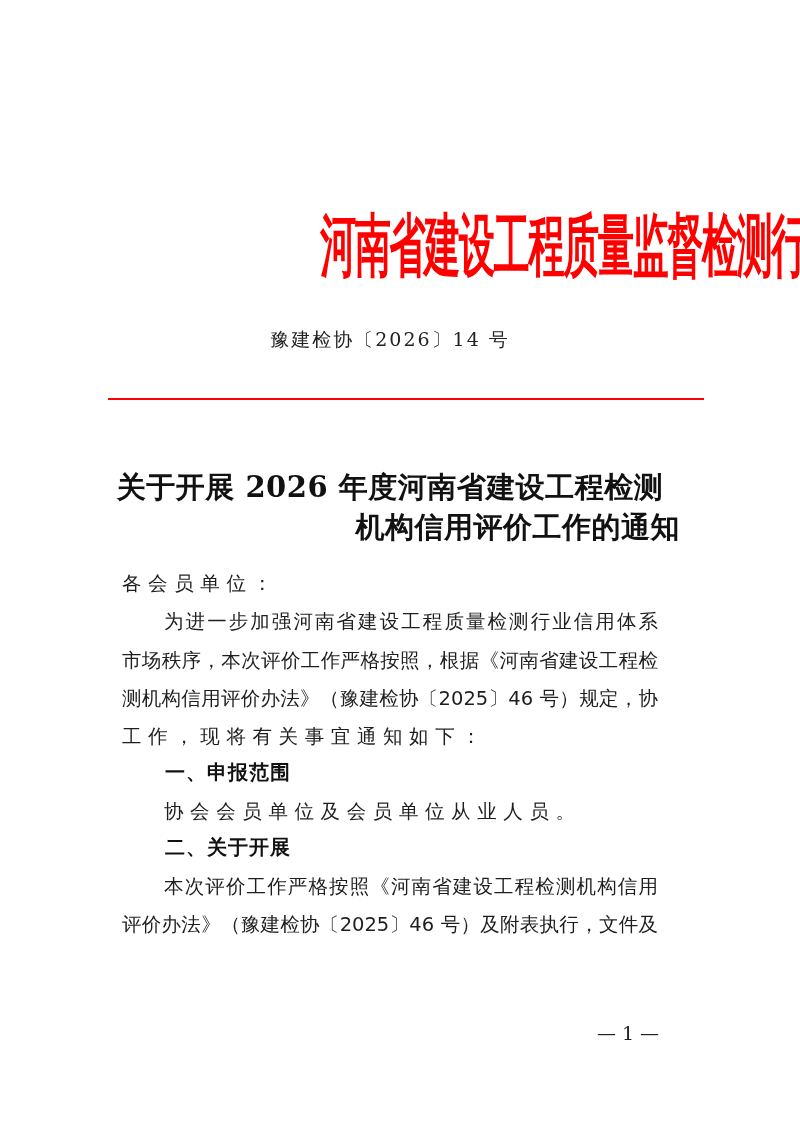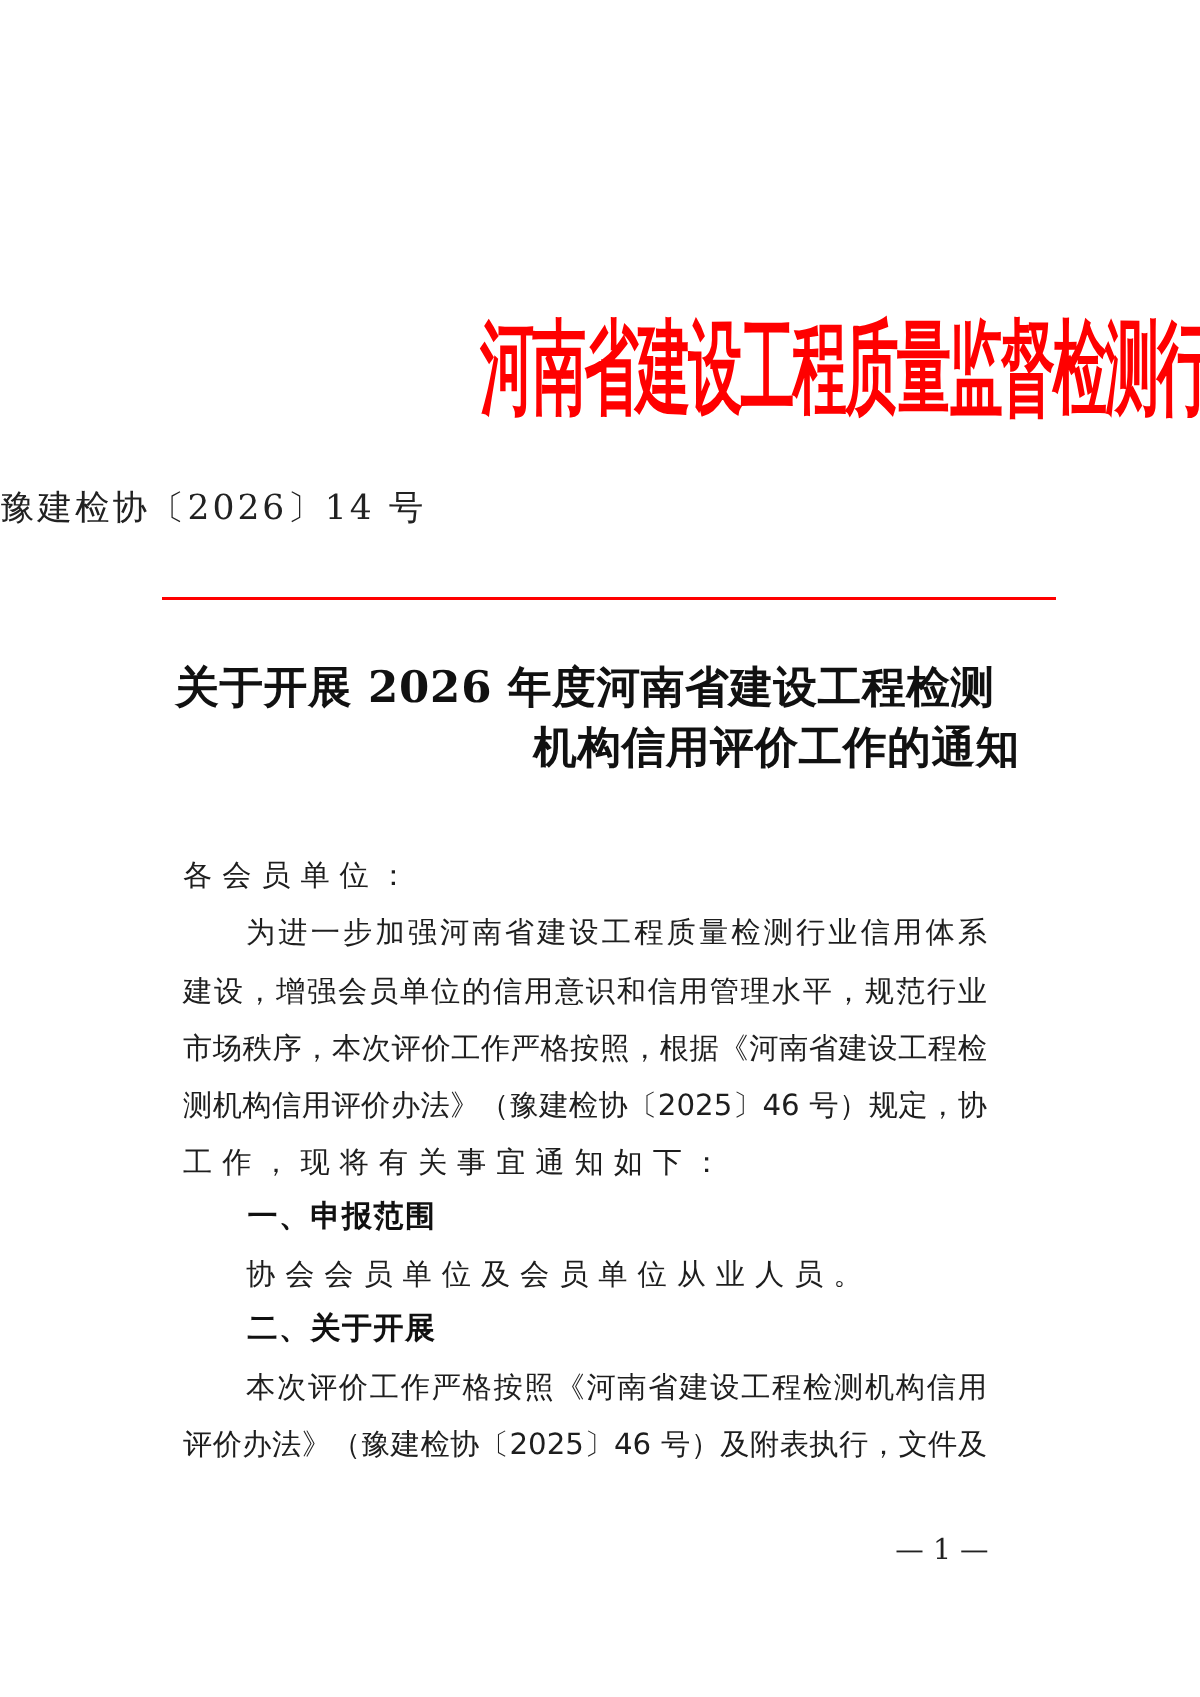--- a/index.html
+++ b/index.html
@@ -47,8 +47,9 @@
       left: 0;
       width: 780px;
       top: 326px;
+      text-align: center;
       font-family: "DejaVu Serif", "Liberation Serif", serif;
-      font-size: 23px;
+      font-size: 19px;
       line-height: 26px;
       letter-spacing: 2px;
       color: #222;

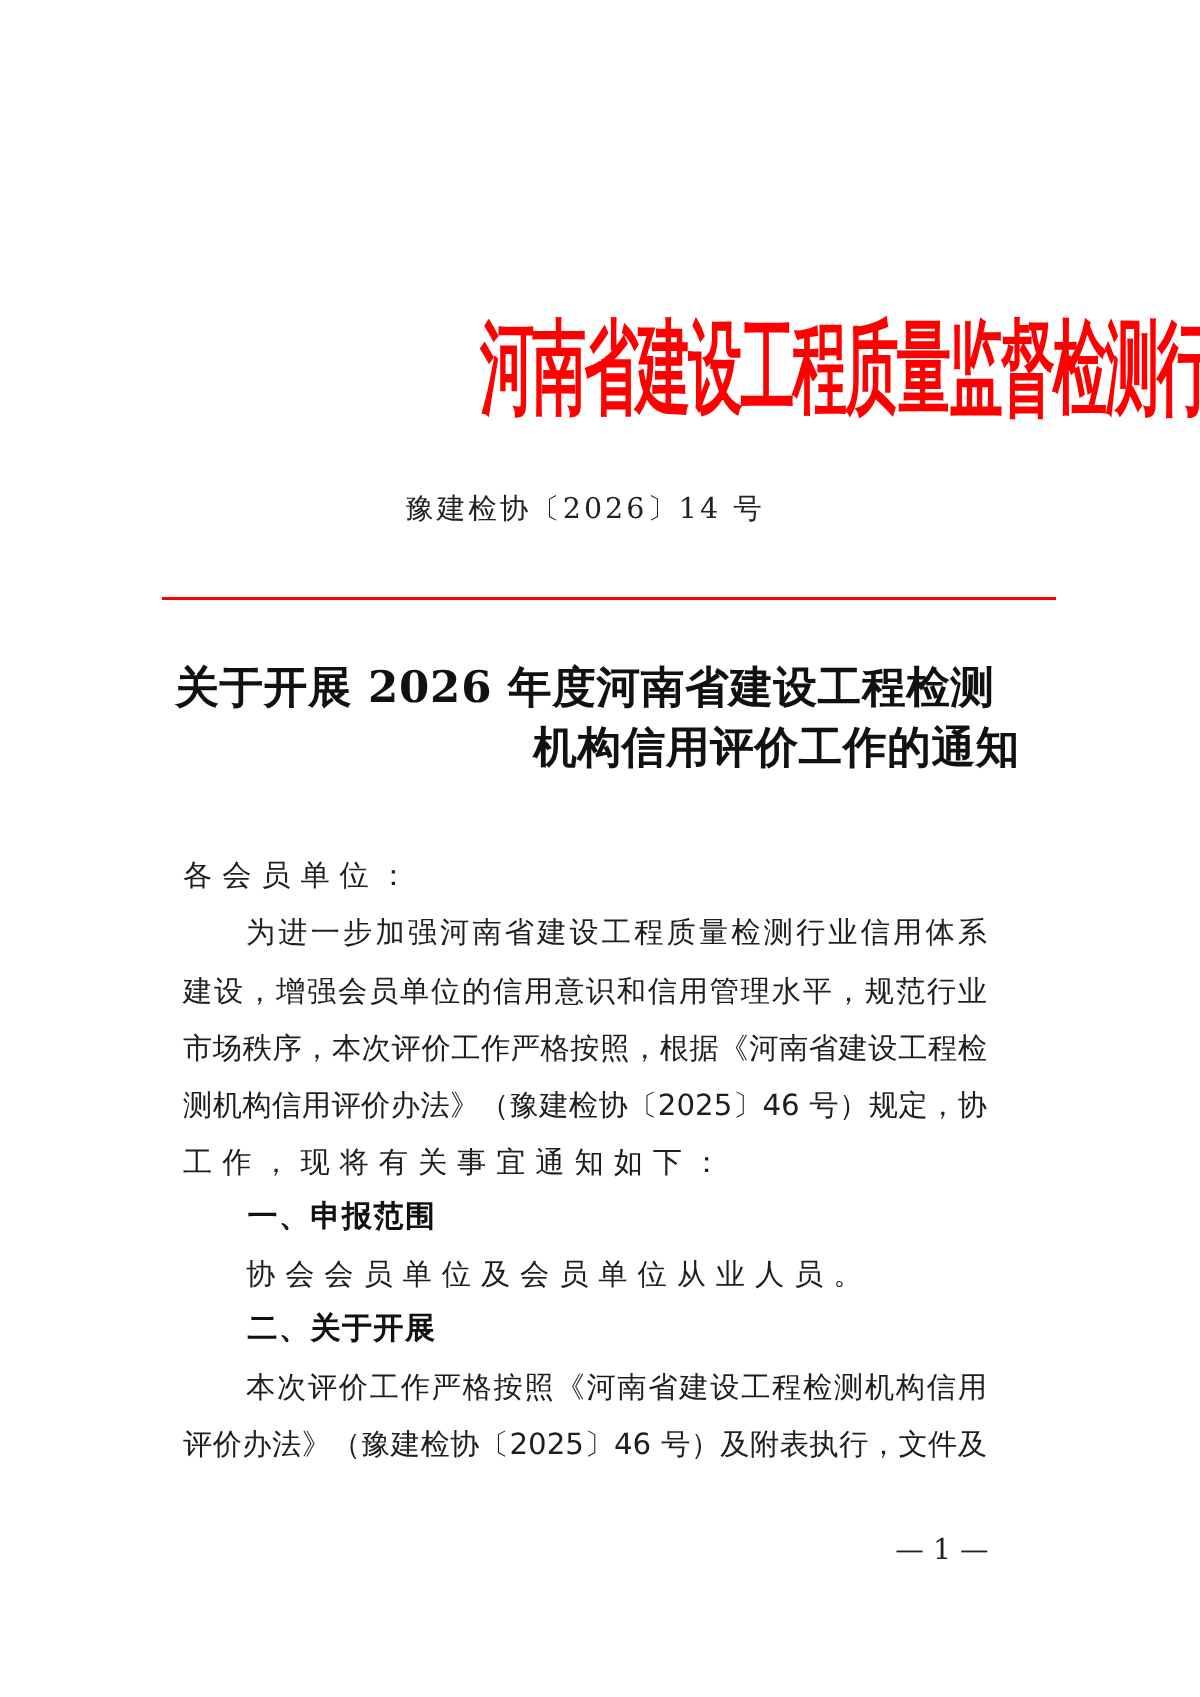--- a/index.html
+++ b/index.html
@@ -73,6 +73,7 @@
       line-height: 40px;
       color: #111;
       white-space: nowrap;
+      margin-top: 29px;
     }
     .title.l1 { top: 438px; letter-spacing: 0.5px; }
     .title.l2 { top: 478px; letter-spacing: 0.5px; text-align: right; }

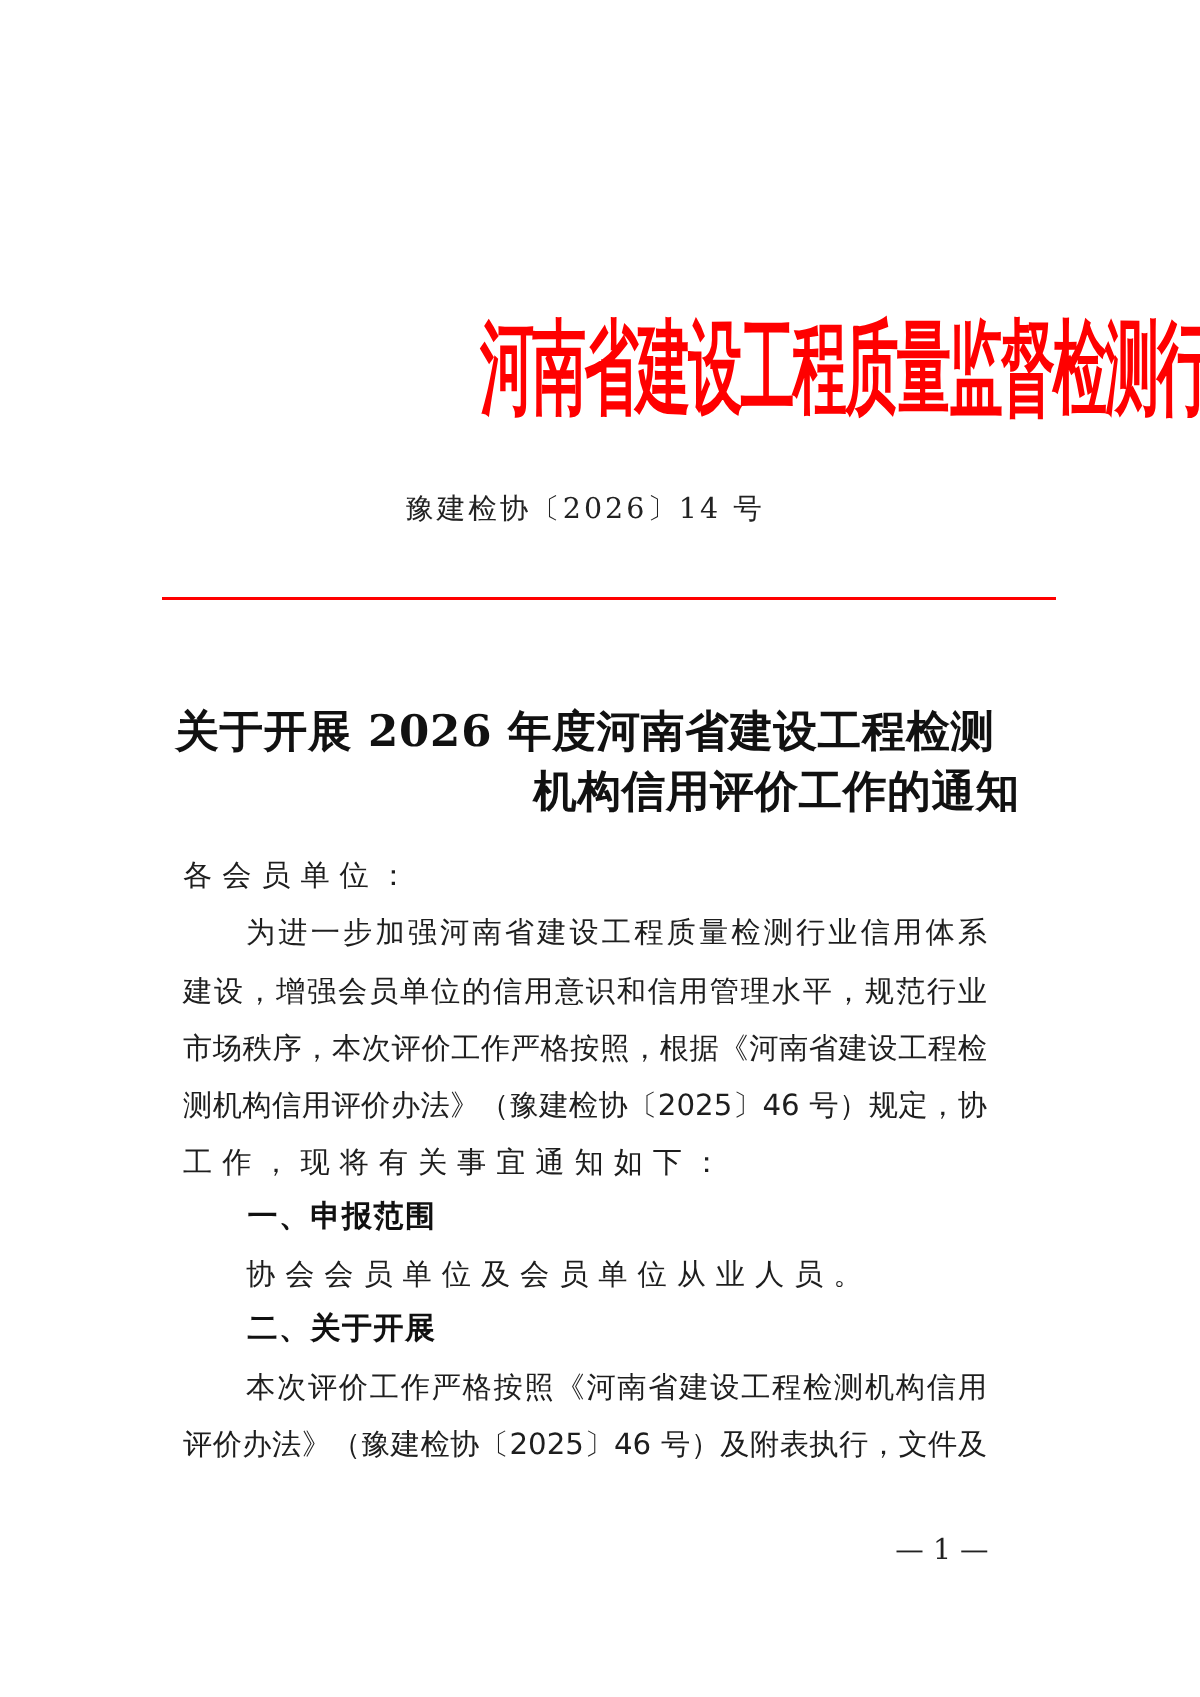--- a/index.html
+++ b/index.html
@@ -142,7 +142,6 @@
 
     <div>
       <div class="line just indent">为进一步加强河南省建设工程质量检测行业信用体系</div>
-      <div class="line just">建设，增强会员单位的信用意识和信用管理水平，规范行业</div>
       <div class="line just">市场秩序，本次评价工作严格按照，根据《河南省建设工程检</div>
       <div class="line just">测机构信用评价办法》（豫建检协〔2025〕46 号）规定，协</div>
       <div class="line">工作，现将有关事宜通知如下：</div>

